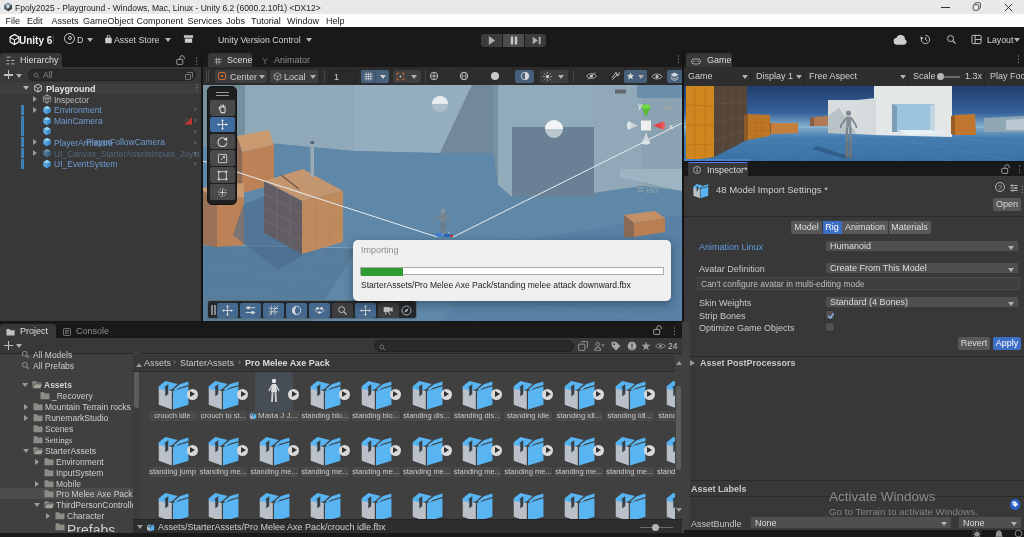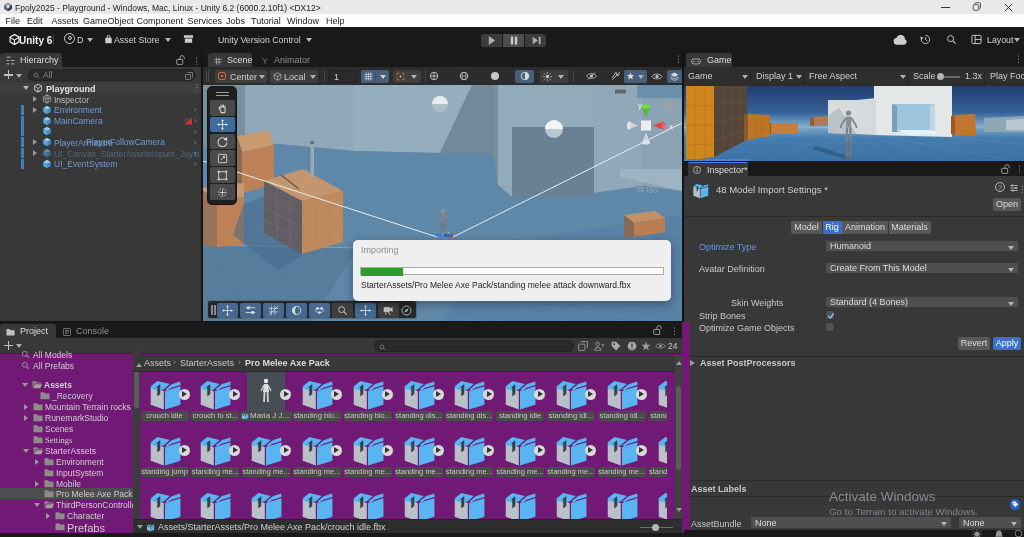--- a/index.html
+++ b/index.html
@@ -669,7 +669,7 @@
   <div class="btn" style="left:158px;top:59px;width:46px;height:13px;line-height:13px;border-radius:0;">Animation</div>
   <div class="btn" style="left:204.5px;top:59px;width:42px;height:13px;line-height:13px;border-radius:0 2px 2px 0;">Materials</div>
 
-  <div class="abs" style="left:15px;top:80px;font-size:9px;color:#5e9de0;">Optimize Type</div>
+  <div class="abs" style="left:15px;top:80px;font-size:9px;color:#5e9de0;">Animation Linux</div>
   <div class="dd" style="left:141px;top:78px;width:194px;height:12px;">Humanoid</div>
   <div class="abs" style="left:15px;top:102px;font-size:9px;color:#c8c8c8;">Avatar Definition</div>
   <div class="dd" style="left:141px;top:100px;width:194px;height:12px;">Create From This Model</div>

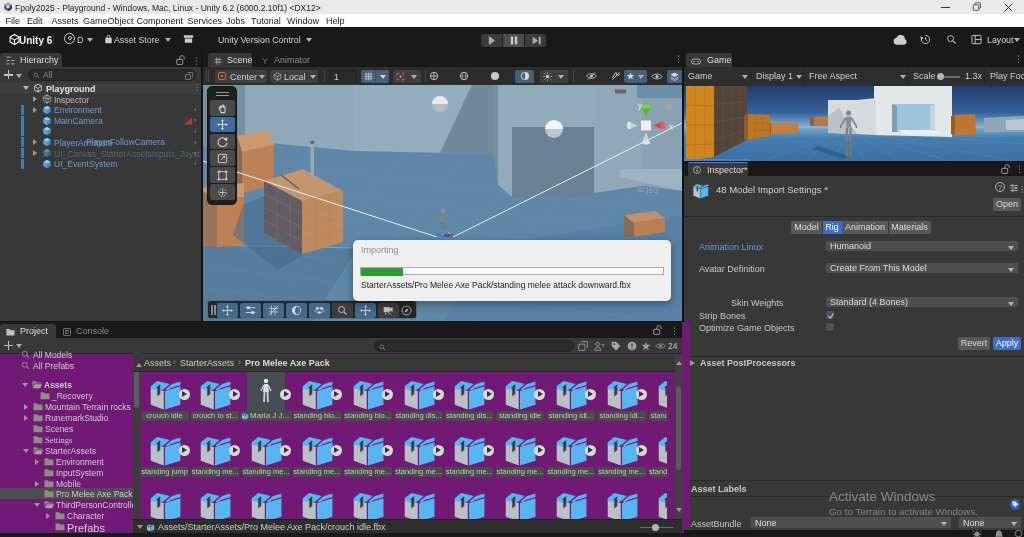--- a/index.html
+++ b/index.html
@@ -673,6 +673,9 @@
   <div class="dd" style="left:141px;top:78px;width:194px;height:12px;">Humanoid</div>
   <div class="abs" style="left:15px;top:102px;font-size:9px;color:#c8c8c8;">Avatar Definition</div>
   <div class="dd" style="left:141px;top:100px;width:194px;height:12px;">Create From This Model</div>
+  <div class="abs" style="left:13px;top:115px;width:323px;height:13px;background:#3e3e3e;border:1px solid #4a4a4a;border-radius:2px;">
+    <span class="abs" style="left:3px;top:1px;font-size:8.5px;color:#bdbdbd;">Can't configure avatar in multi-editing mode</span>
+  </div>
   <div class="abs" style="left:15px;top:136px;font-size:9px;color:#c8c8c8;margin-left:32px;">Skin Weights</div>
   <div class="dd" style="left:141px;top:134px;width:194px;height:12px;">Standard (4 Bones)</div>
   <div class="abs" style="left:15px;top:149px;font-size:9px;color:#c8c8c8;">Strip Bones</div>

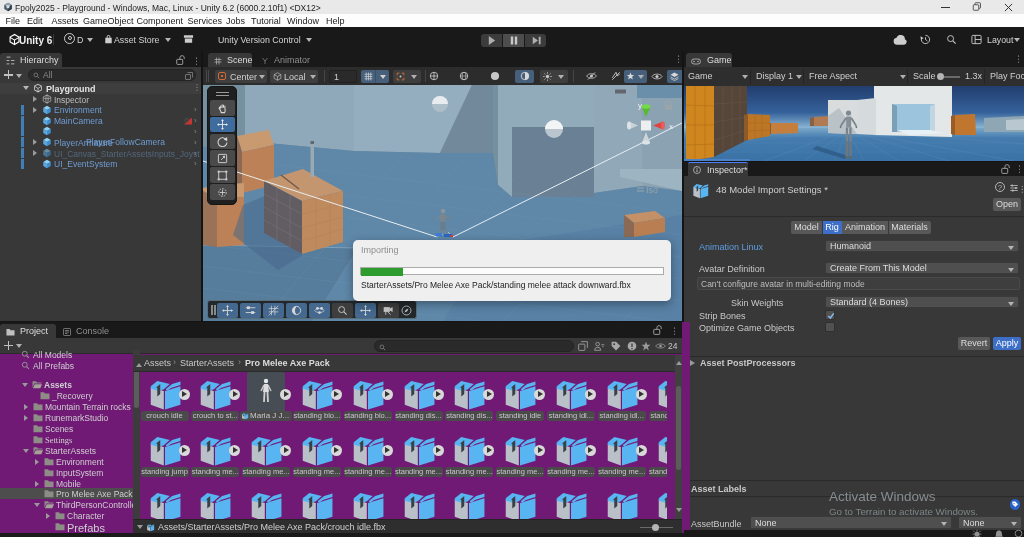--- a/index.html
+++ b/index.html
@@ -676,7 +676,7 @@
   <div class="abs" style="left:13px;top:115px;width:323px;height:13px;background:#3e3e3e;border:1px solid #4a4a4a;border-radius:2px;">
     <span class="abs" style="left:3px;top:1px;font-size:8.5px;color:#bdbdbd;">Can't configure avatar in multi-editing mode</span>
   </div>
-  <div class="abs" style="left:15px;top:136px;font-size:9px;color:#c8c8c8;margin-left:32px;">Skin Weights</div>
+  <div class="abs" style="left:15px;top:136px;font-size:9px;color:#c8c8c8;">Skin Weights</div>
   <div class="dd" style="left:141px;top:134px;width:194px;height:12px;">Standard (4 Bones)</div>
   <div class="abs" style="left:15px;top:149px;font-size:9px;color:#c8c8c8;">Strip Bones</div>
   <div class="chk" style="left:141px;top:148px;">

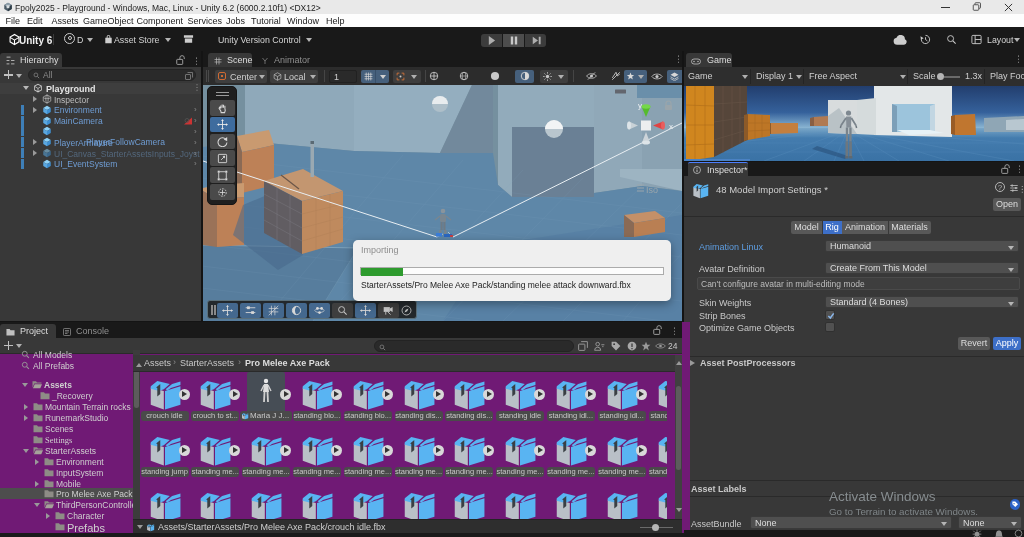--- a/index.html
+++ b/index.html
@@ -707,7 +707,7 @@
   <div class="dd" style="left:274px;top:354px;width:64px;height:13px;line-height:13px;">None</div>
 </div>
 
-<div class="abs" id="proj" style="left:0;top:322px;width:690px;height:211px;background:#701a75;overflow:hidden;">
+<div class="abs" id="proj" style="left:0;top:322px;width:690px;height:211px;background:#404040;overflow:hidden;">
   <svg width="0" height="0" style="position:absolute;">
         <defs>
     <g id="mcube">

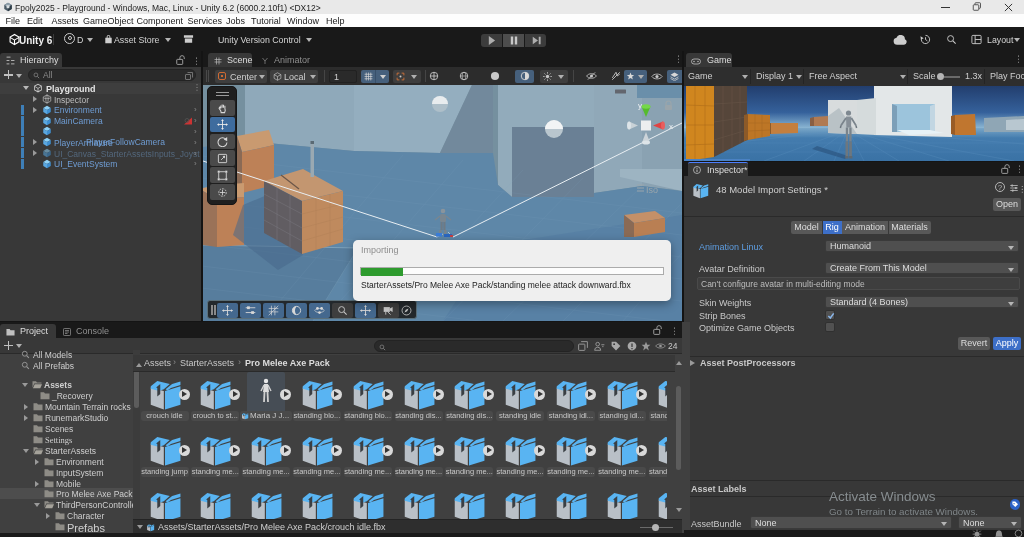--- a/index.html
+++ b/index.html
@@ -902,7 +902,7 @@
     <span class="abs" style="left:112px;top:3px;font-size:9px;font-weight:bold;color:#dcdcdc;">Pro Melee Axe Pack</span>
   </div>
 
-  <div class="abs" id="pgrid" style="left:132px;top:33px;width:535px;height:164px;overflow:hidden;">
+  <div class="abs" id="pgrid" style="left:140px;top:33px;width:535px;height:164px;overflow:hidden;">
 
     <div class="abs" style="left:-140px;top:-33px;width:682px;height:197px;">
       <div style="position:relative;width:682px;height:197px;">

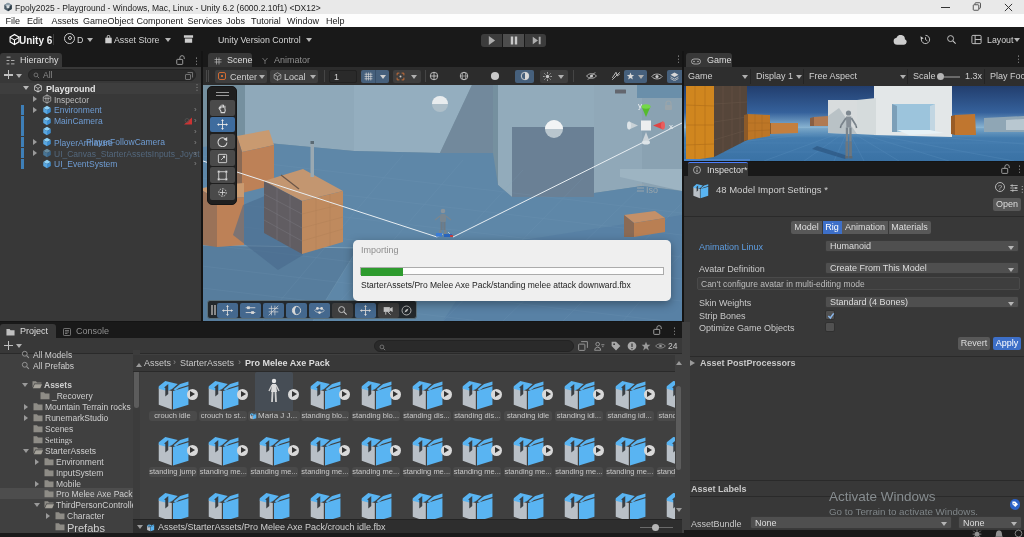--- a/index.html
+++ b/index.html
@@ -885,7 +885,7 @@
           <svg class="abs" style="left:55px;top:1px;" width="10" height="9" viewBox="0 0 20 17">
             <path fill="#8e8c86" d="M1 2 L8 2 L10 4.5 L19 4.5 L19 16 L1 16 Z"></path>
           </svg>
-          <div class="abs" style="left:67px;top:1px;font-size:11px;color:#cfcfcf;white-space:nowrap;">Prefabs</div>
+          <div class="abs" style="left:67px;top:1px;font-size:14px;color:#cfcfcf;white-space:nowrap;">Prefabs</div>
         </div>
   </div>
 

